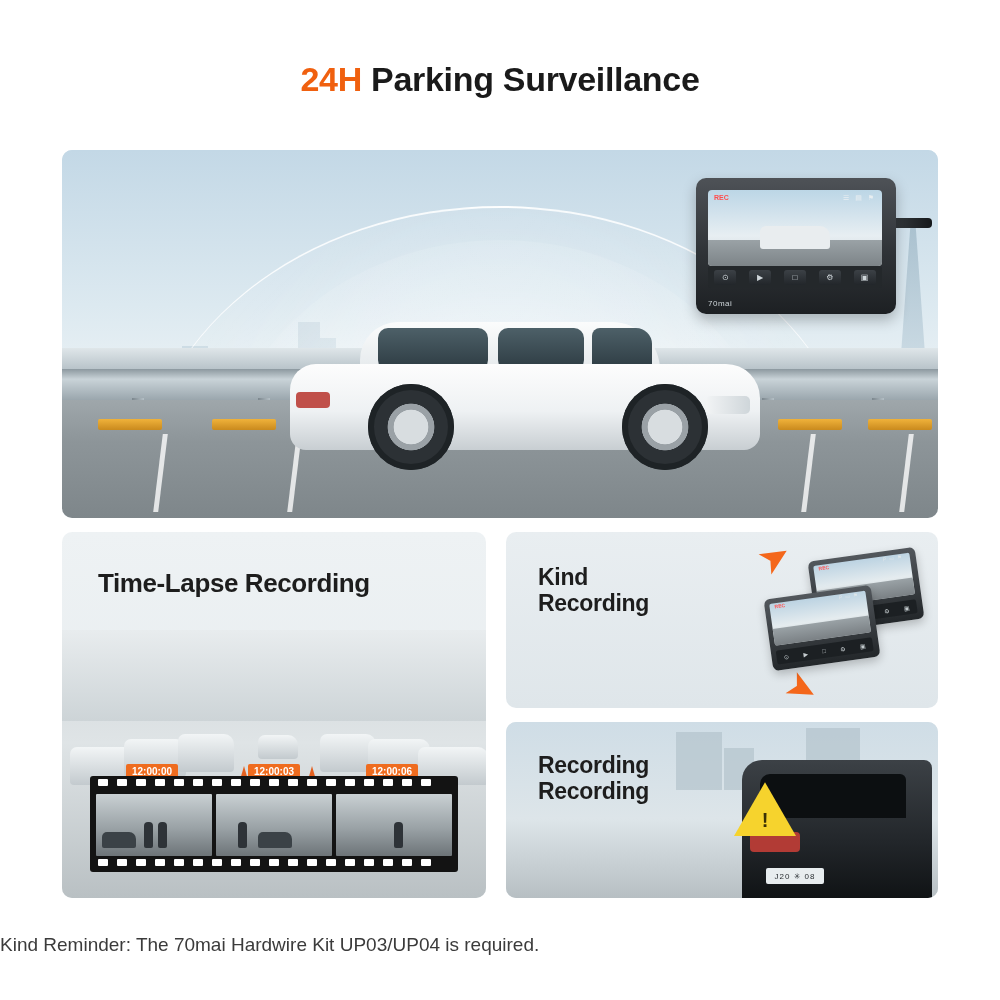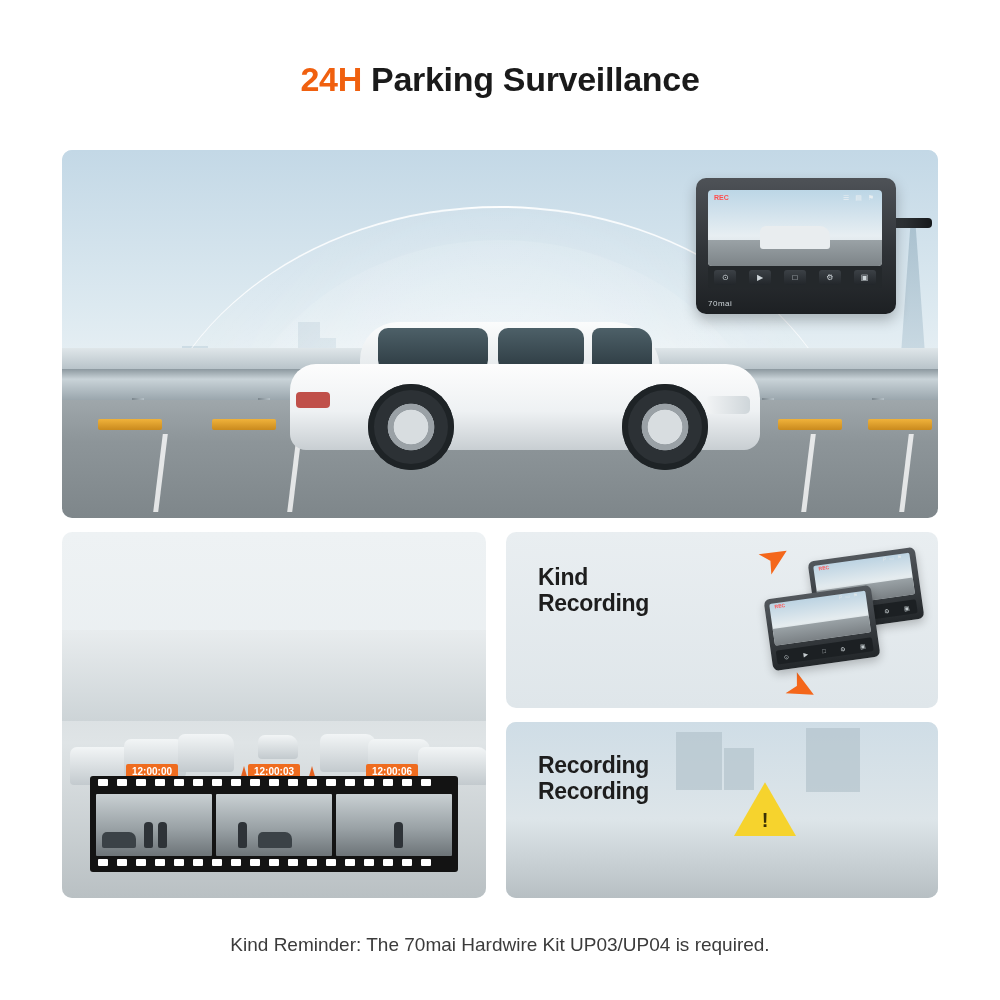--- a/index.html
+++ b/index.html
@@ -363,6 +363,7 @@
 </div>
 
 <div class="panel" id="timelapse">
+  <div class="tl-title">Time-Lapse Recording</div>
 
   <div class="garage">
     <div class="garage-ceiling"></div>

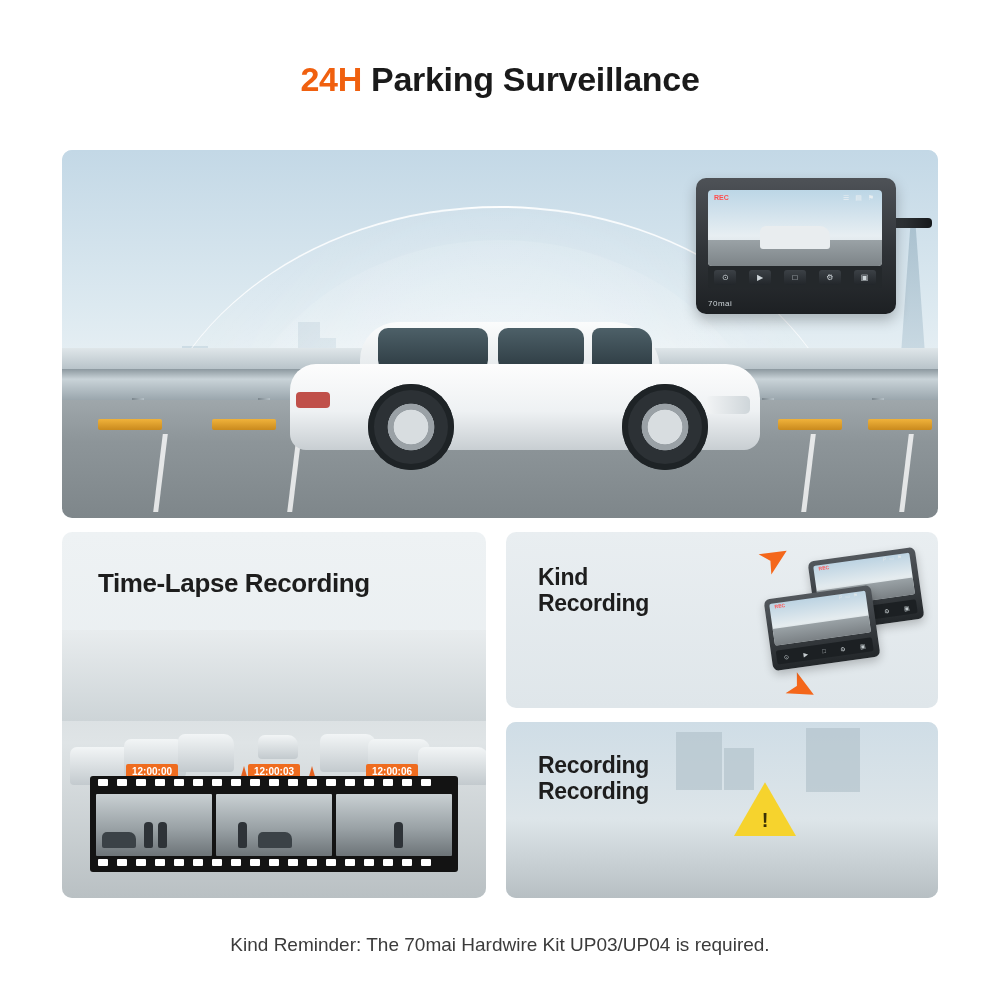--- a/index.html
+++ b/index.html
@@ -496,6 +496,11 @@
     <span>!</span>
   </div>
 
+  <div class="black-car">
+    <div class="bc-glass"></div>
+    <div class="bc-light"></div>
+    <div class="bc-plate">J20 ✳ 08</div>
+  </div>
 </div>
 
 <div class="footer">Kind Reminder: The 70mai Hardwire Kit UP03/UP04 is required.</div>

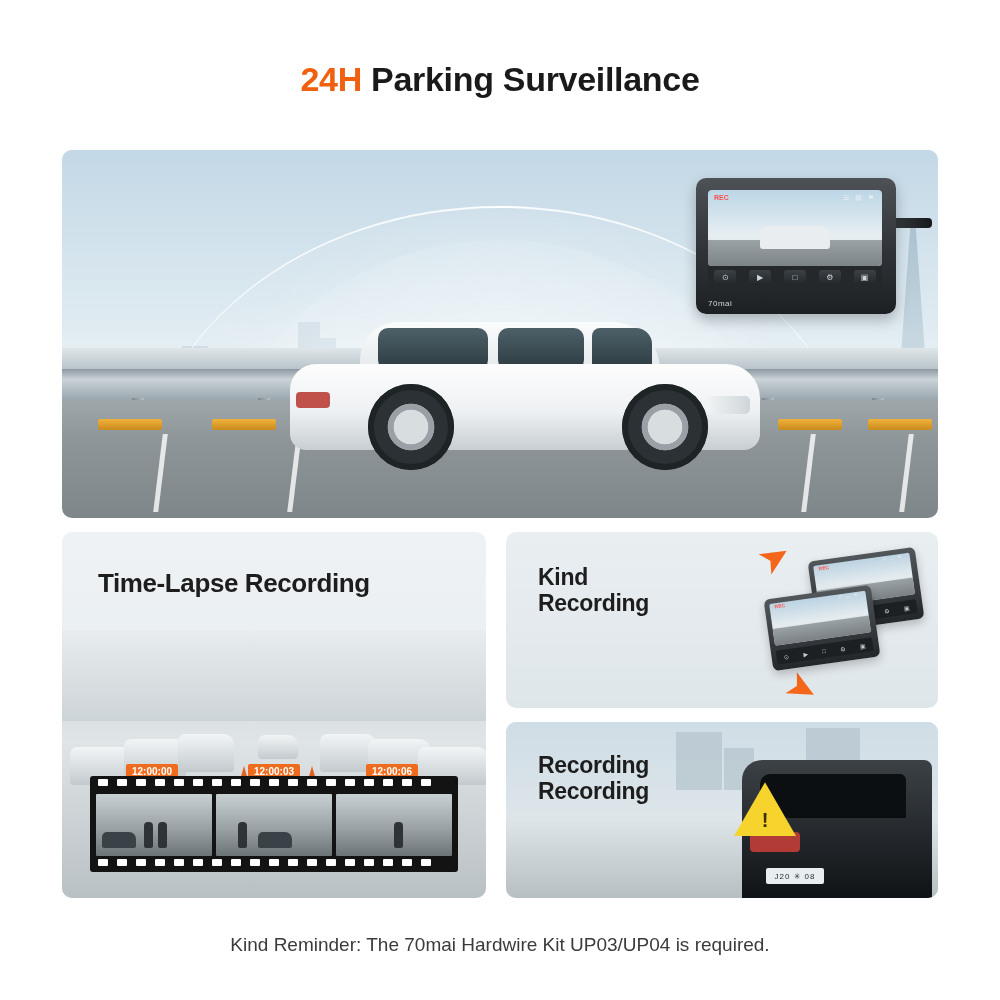--- a/index.html
+++ b/index.html
@@ -283,7 +283,7 @@
   
   .footer {
     position: absolute; left: 0; right: 0; bottom: 44px;
-    text-align: center; font-size: 19px; color: #3b3b3b;
+    font-size: 19px; color: #3b3b3b;
   }
 </style>
 </head>

